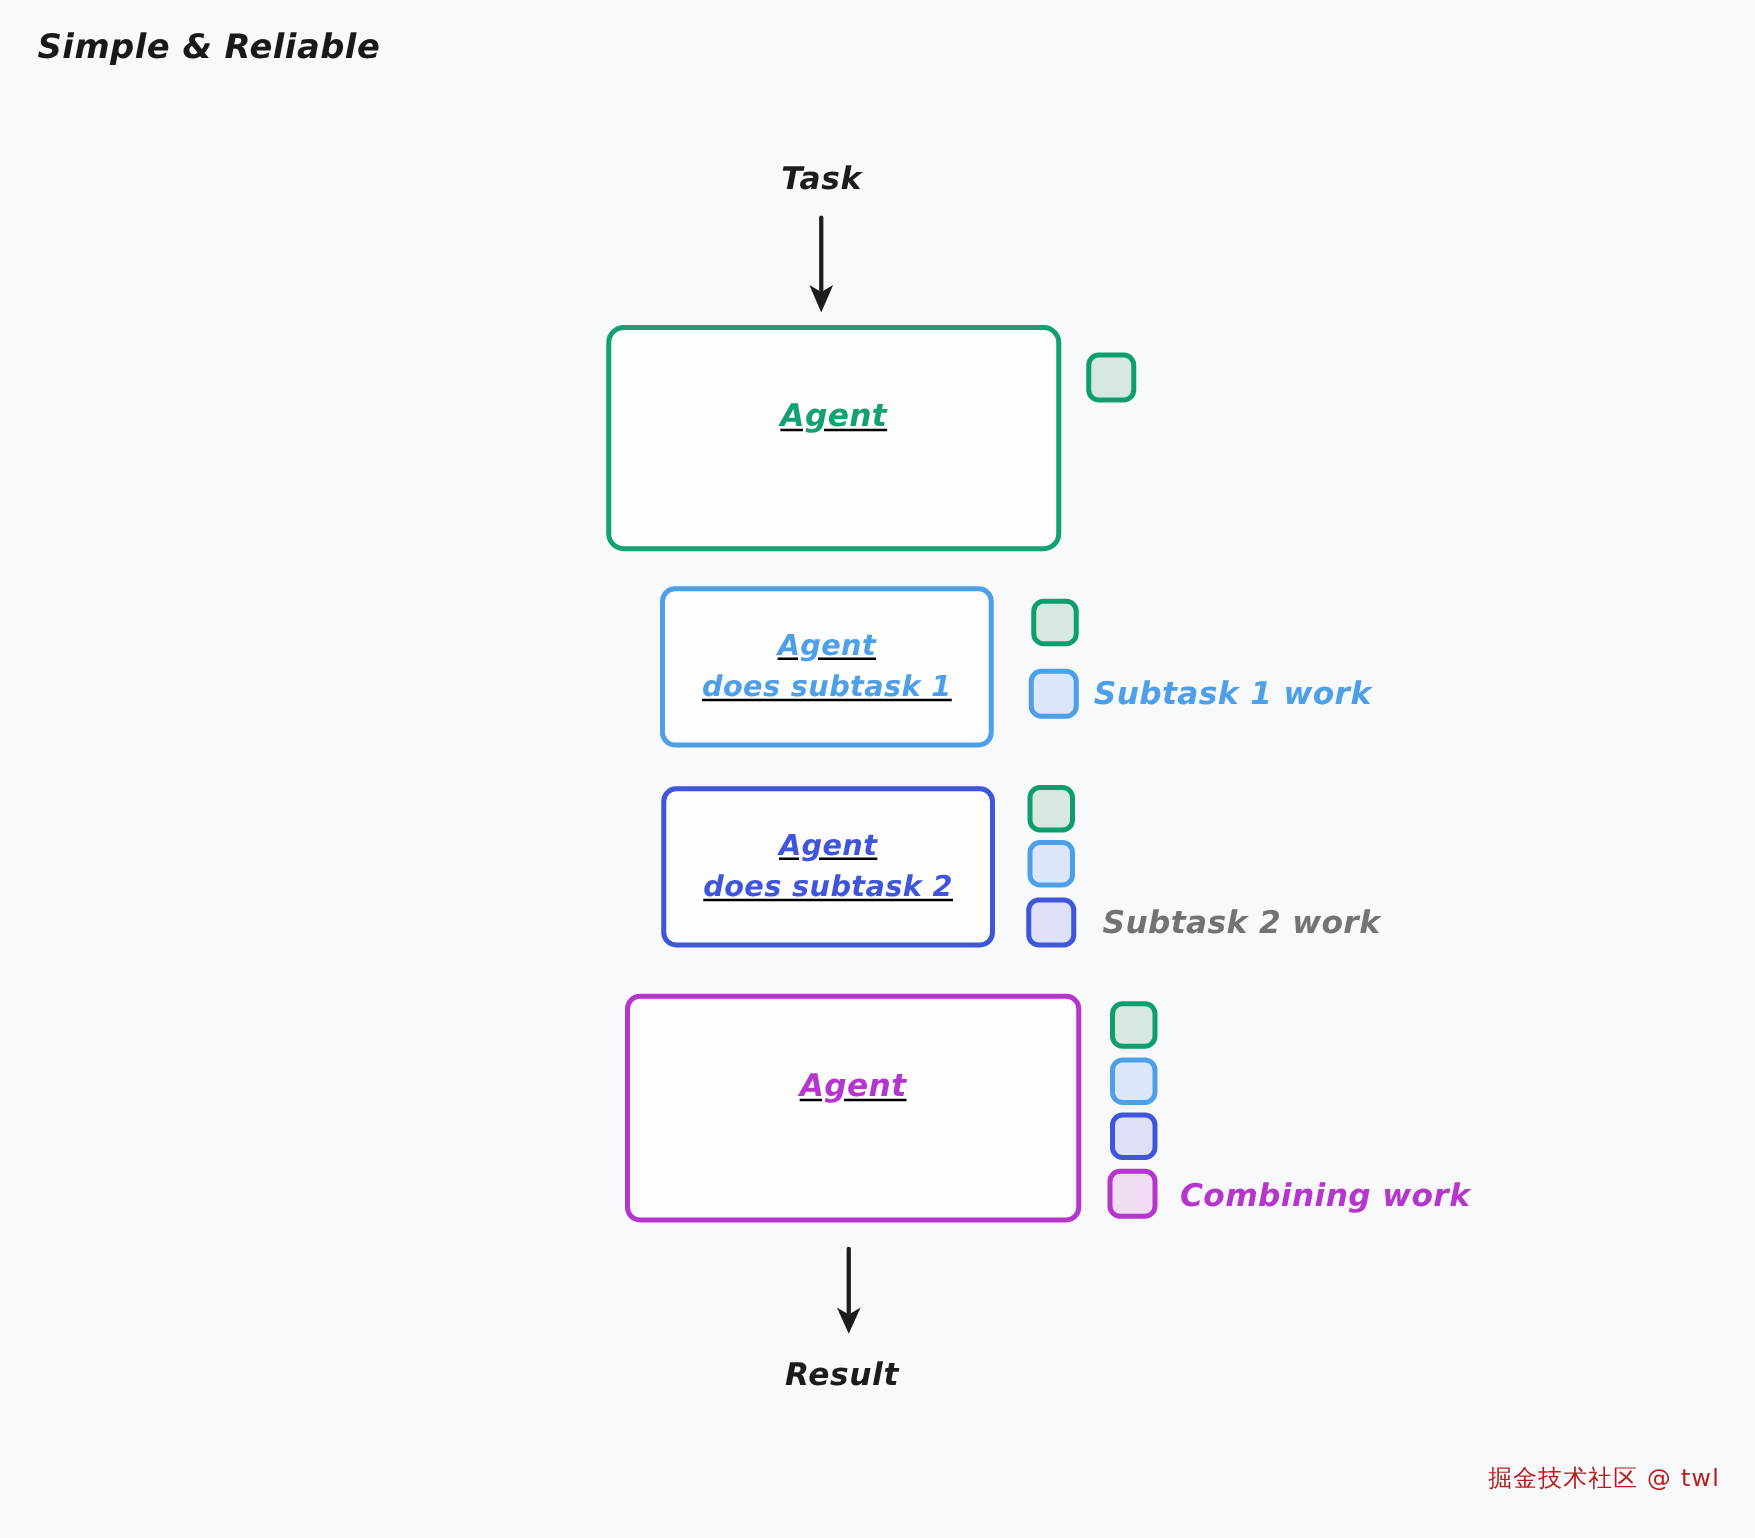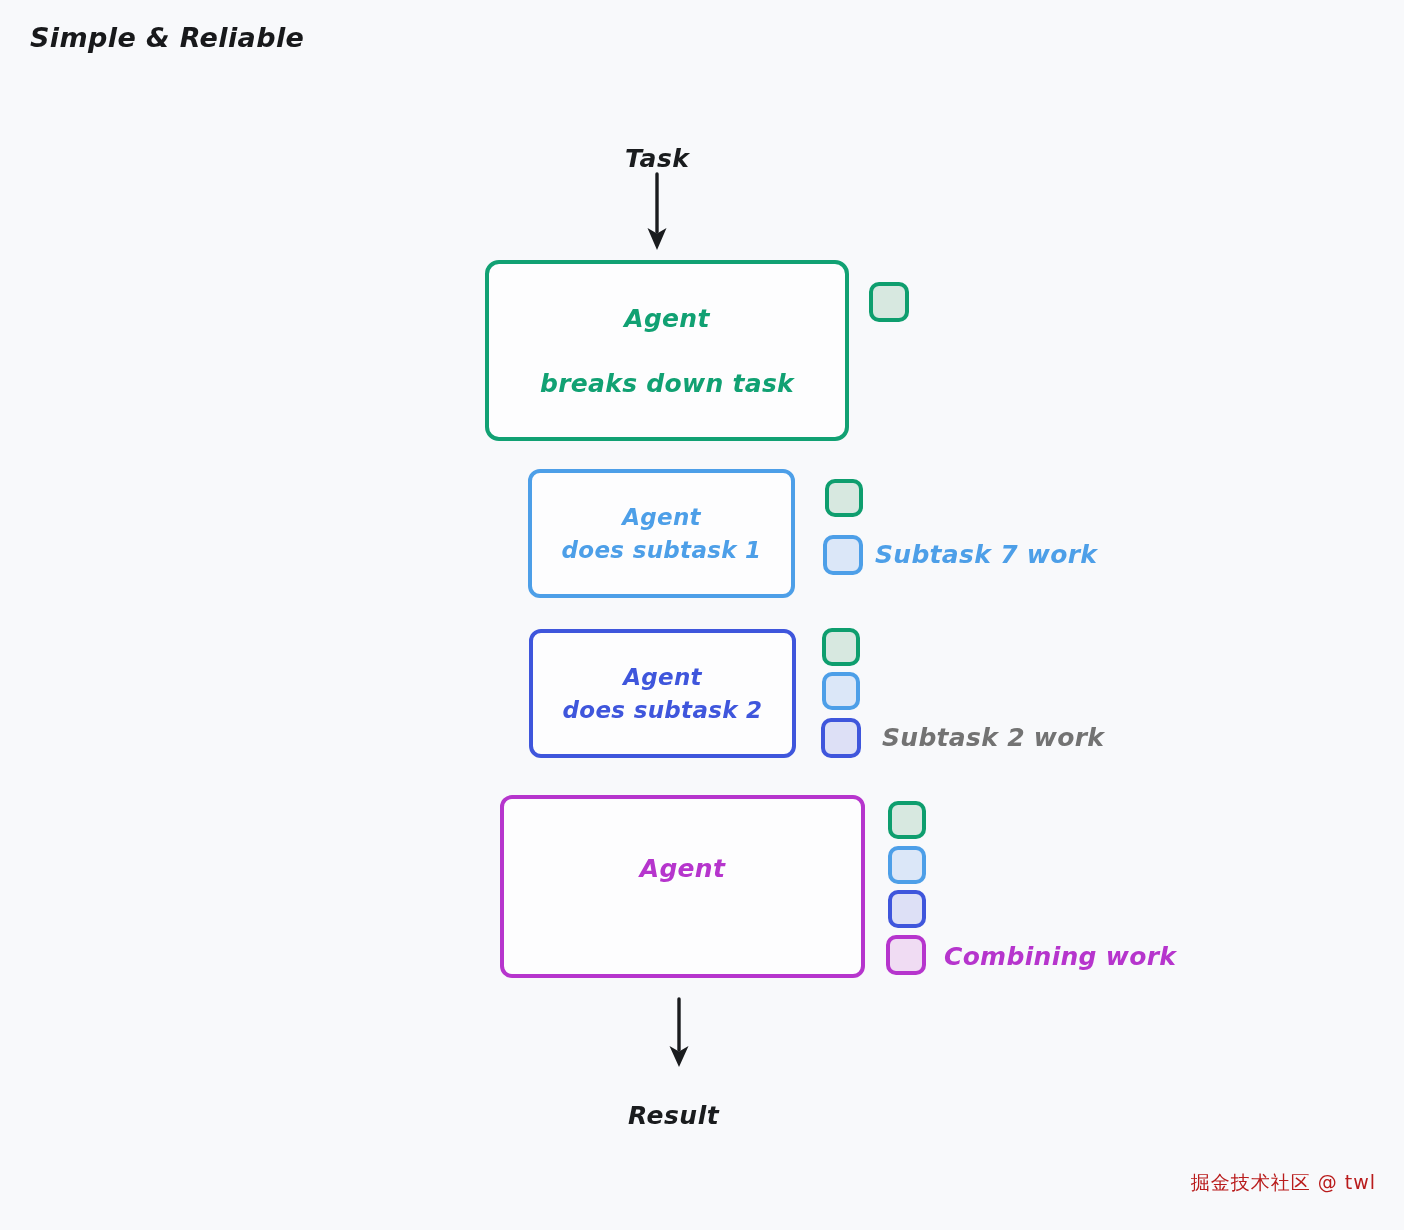--- a/index.html
+++ b/index.html
@@ -42,7 +42,6 @@
     color: #1a1c1e;
     font-style: italic;
     letter-spacing: 0.5px;
-    margin-top: 16px;
   }
   #task-label  { left: 625px; top: 128px; }
   #result-label{ left: 628px; top: 1085px; }

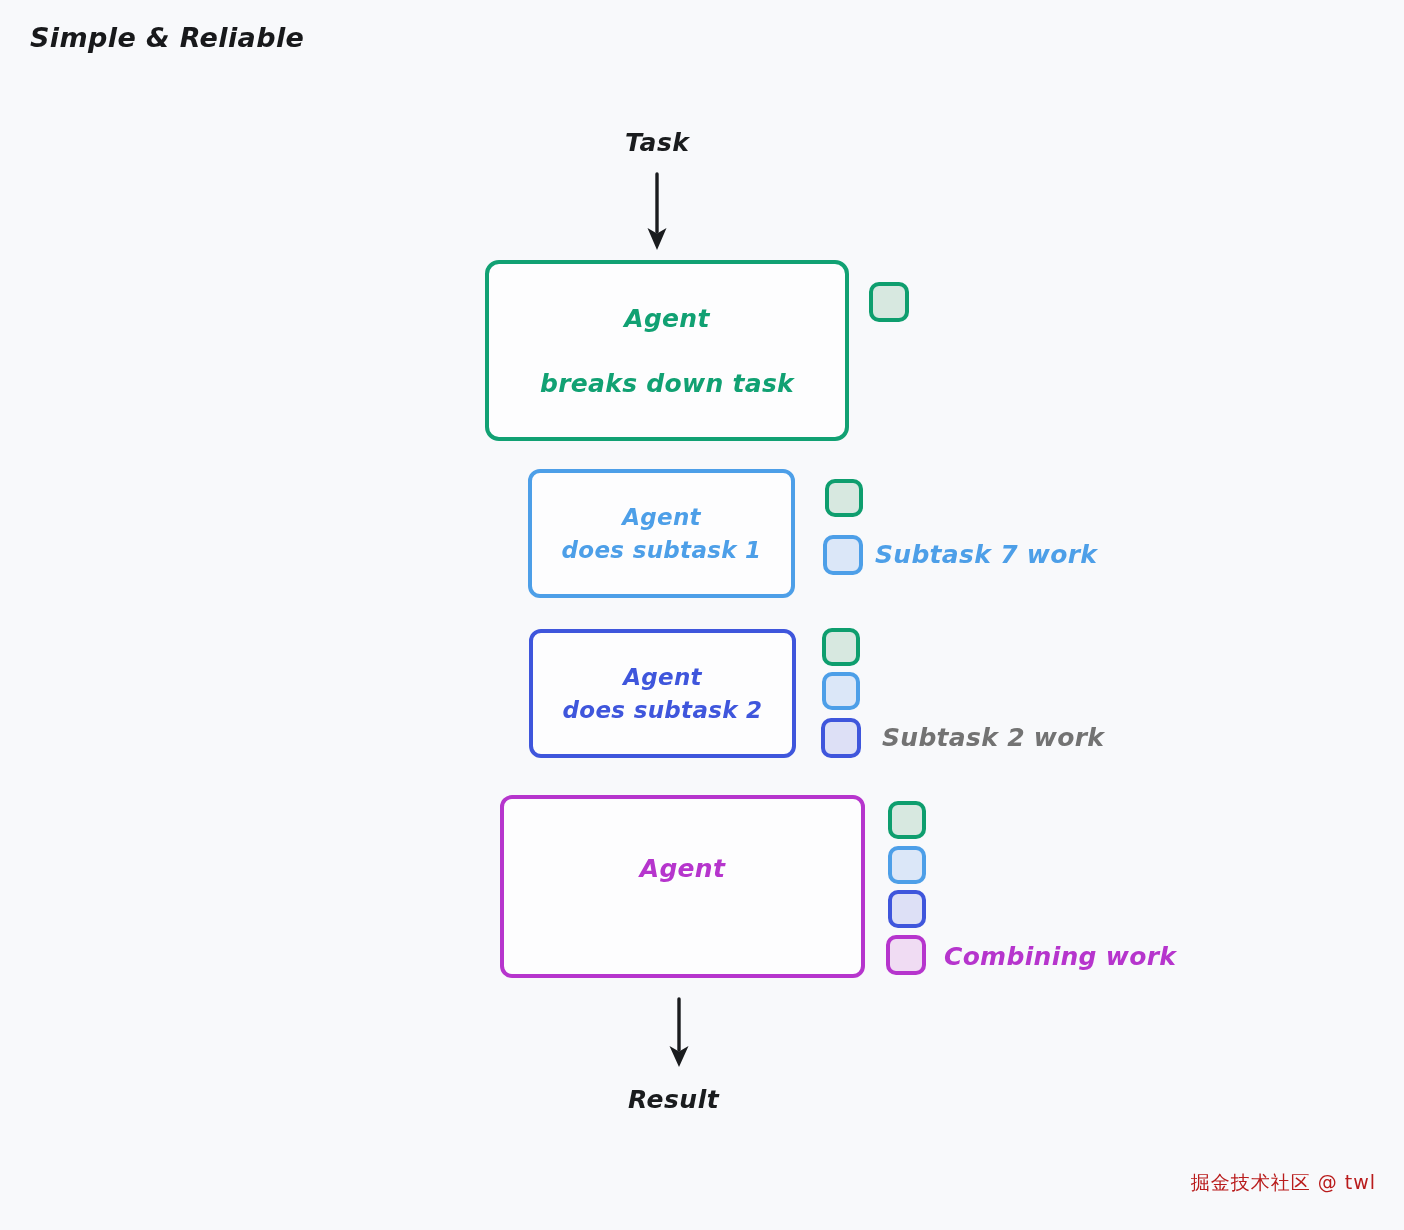--- a/index.html
+++ b/index.html
@@ -60,6 +60,7 @@
     flex-direction: column;
     align-items: center;
     justify-content: center;
+    text-decoration: underline;
   }
   .stage-line {
     font-style: italic;

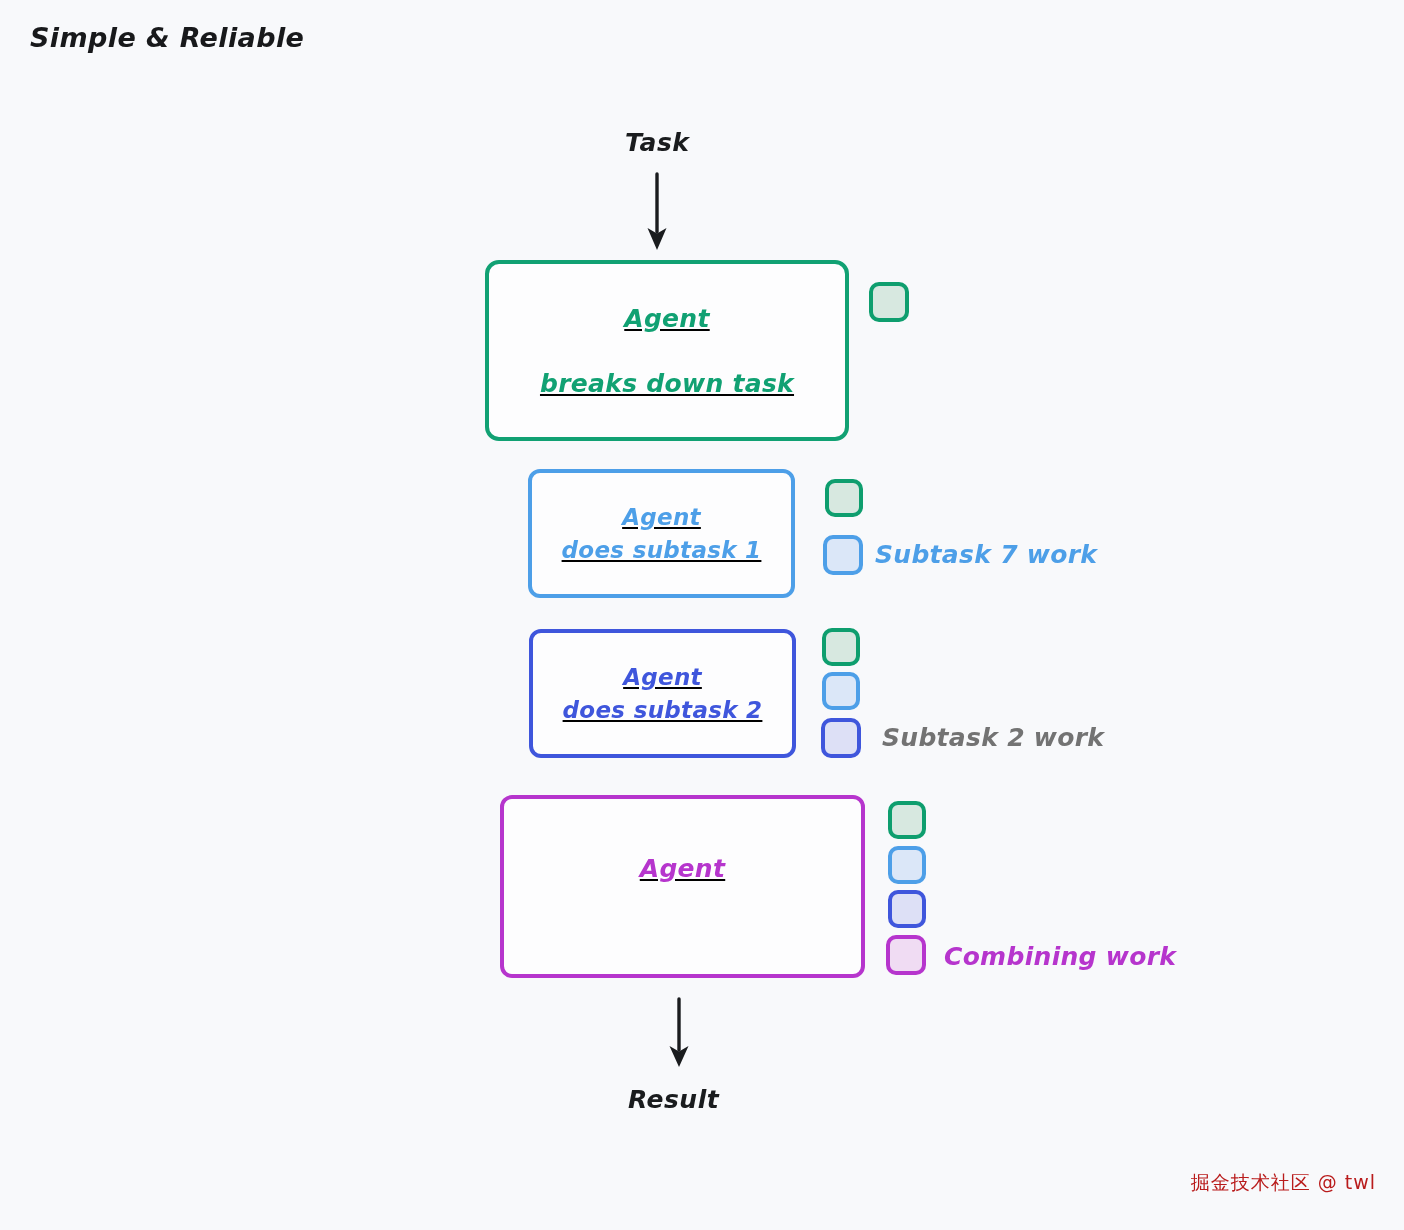--- a/index.html
+++ b/index.html
@@ -165,7 +165,6 @@
 
   <div class="stage-box" id="box-breakdown">
     <div class="stage-line l1">Agent</div>
-    <div class="stage-line l2">breaks down task</div>
   </div>
 
   <div class="chip green" style="left:869px; top:282px; width:40px; height:40px;"></div>

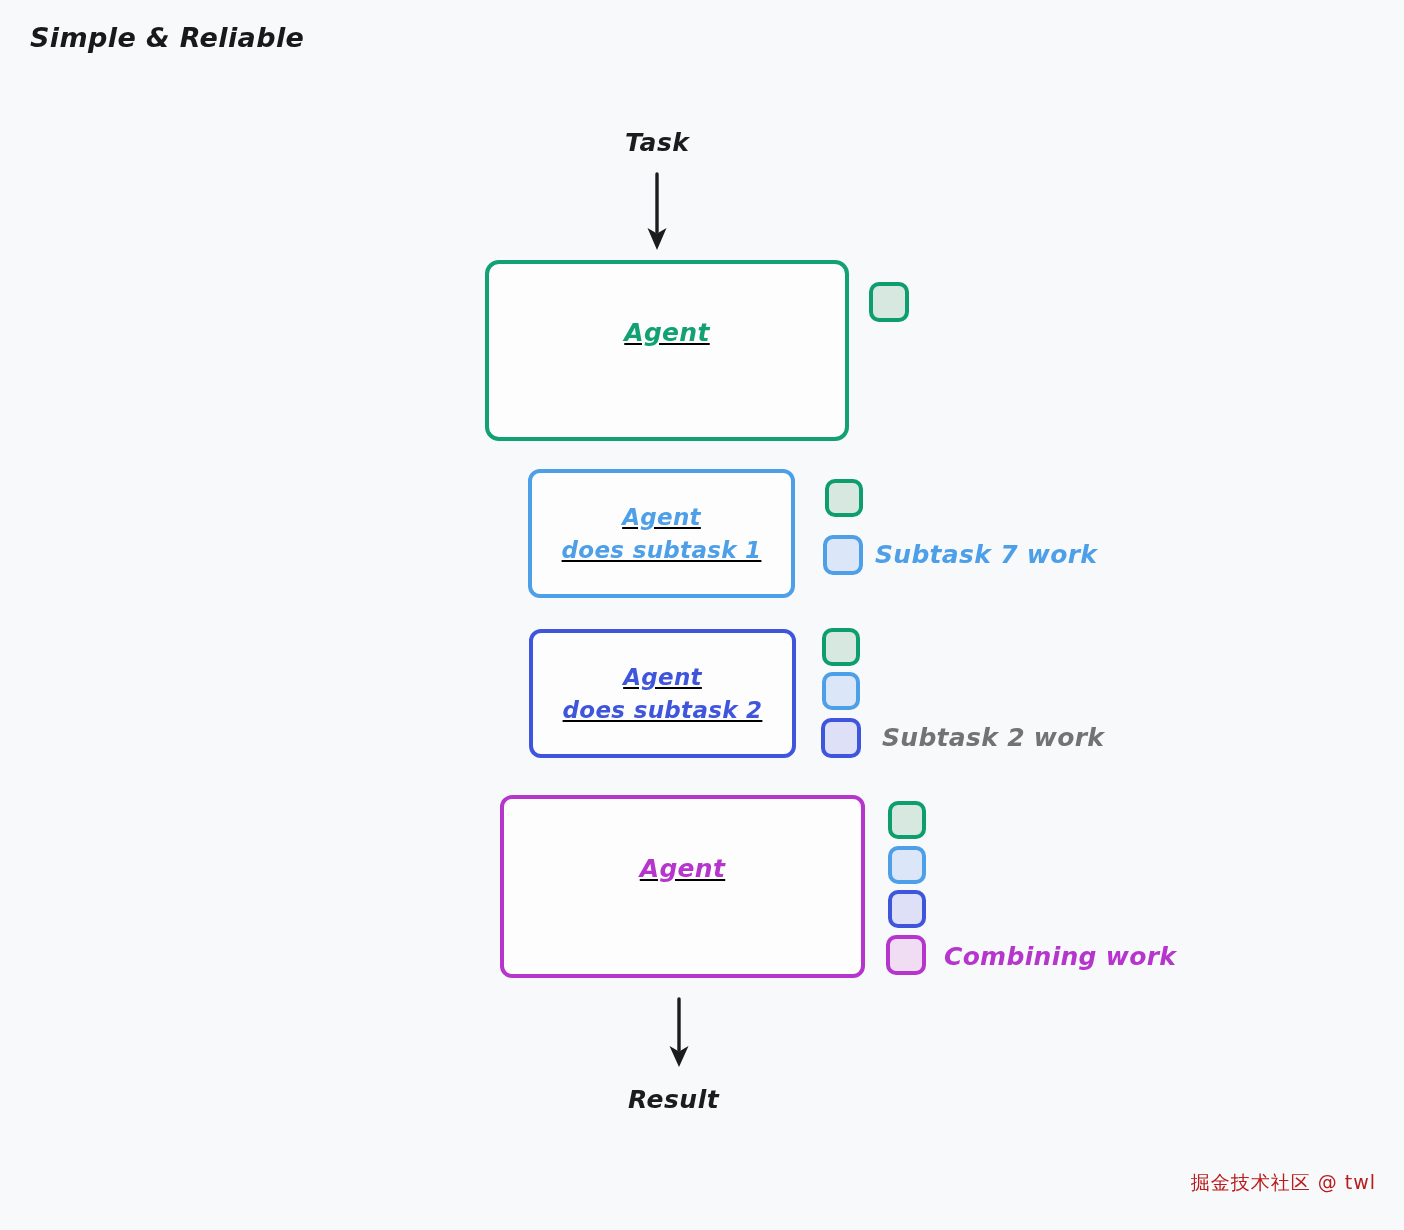--- a/index.html
+++ b/index.html
@@ -176,7 +176,7 @@
 
   <div class="chip green" style="left:825px; top:479px; width:38px; height:38px;"></div>
   <div class="chip blue" style="left:823px; top:535px; width:40px; height:40px;"></div>
-  <div class="legend-text" id="legend-subtask1">Subtask 7 work</div>
+  <div class="legend-text" id="legend-subtask1">Subtask 1 work</div>
 
   <div class="stage-box" id="box-subtask2">
     <div class="stage-line l1">Agent</div>

